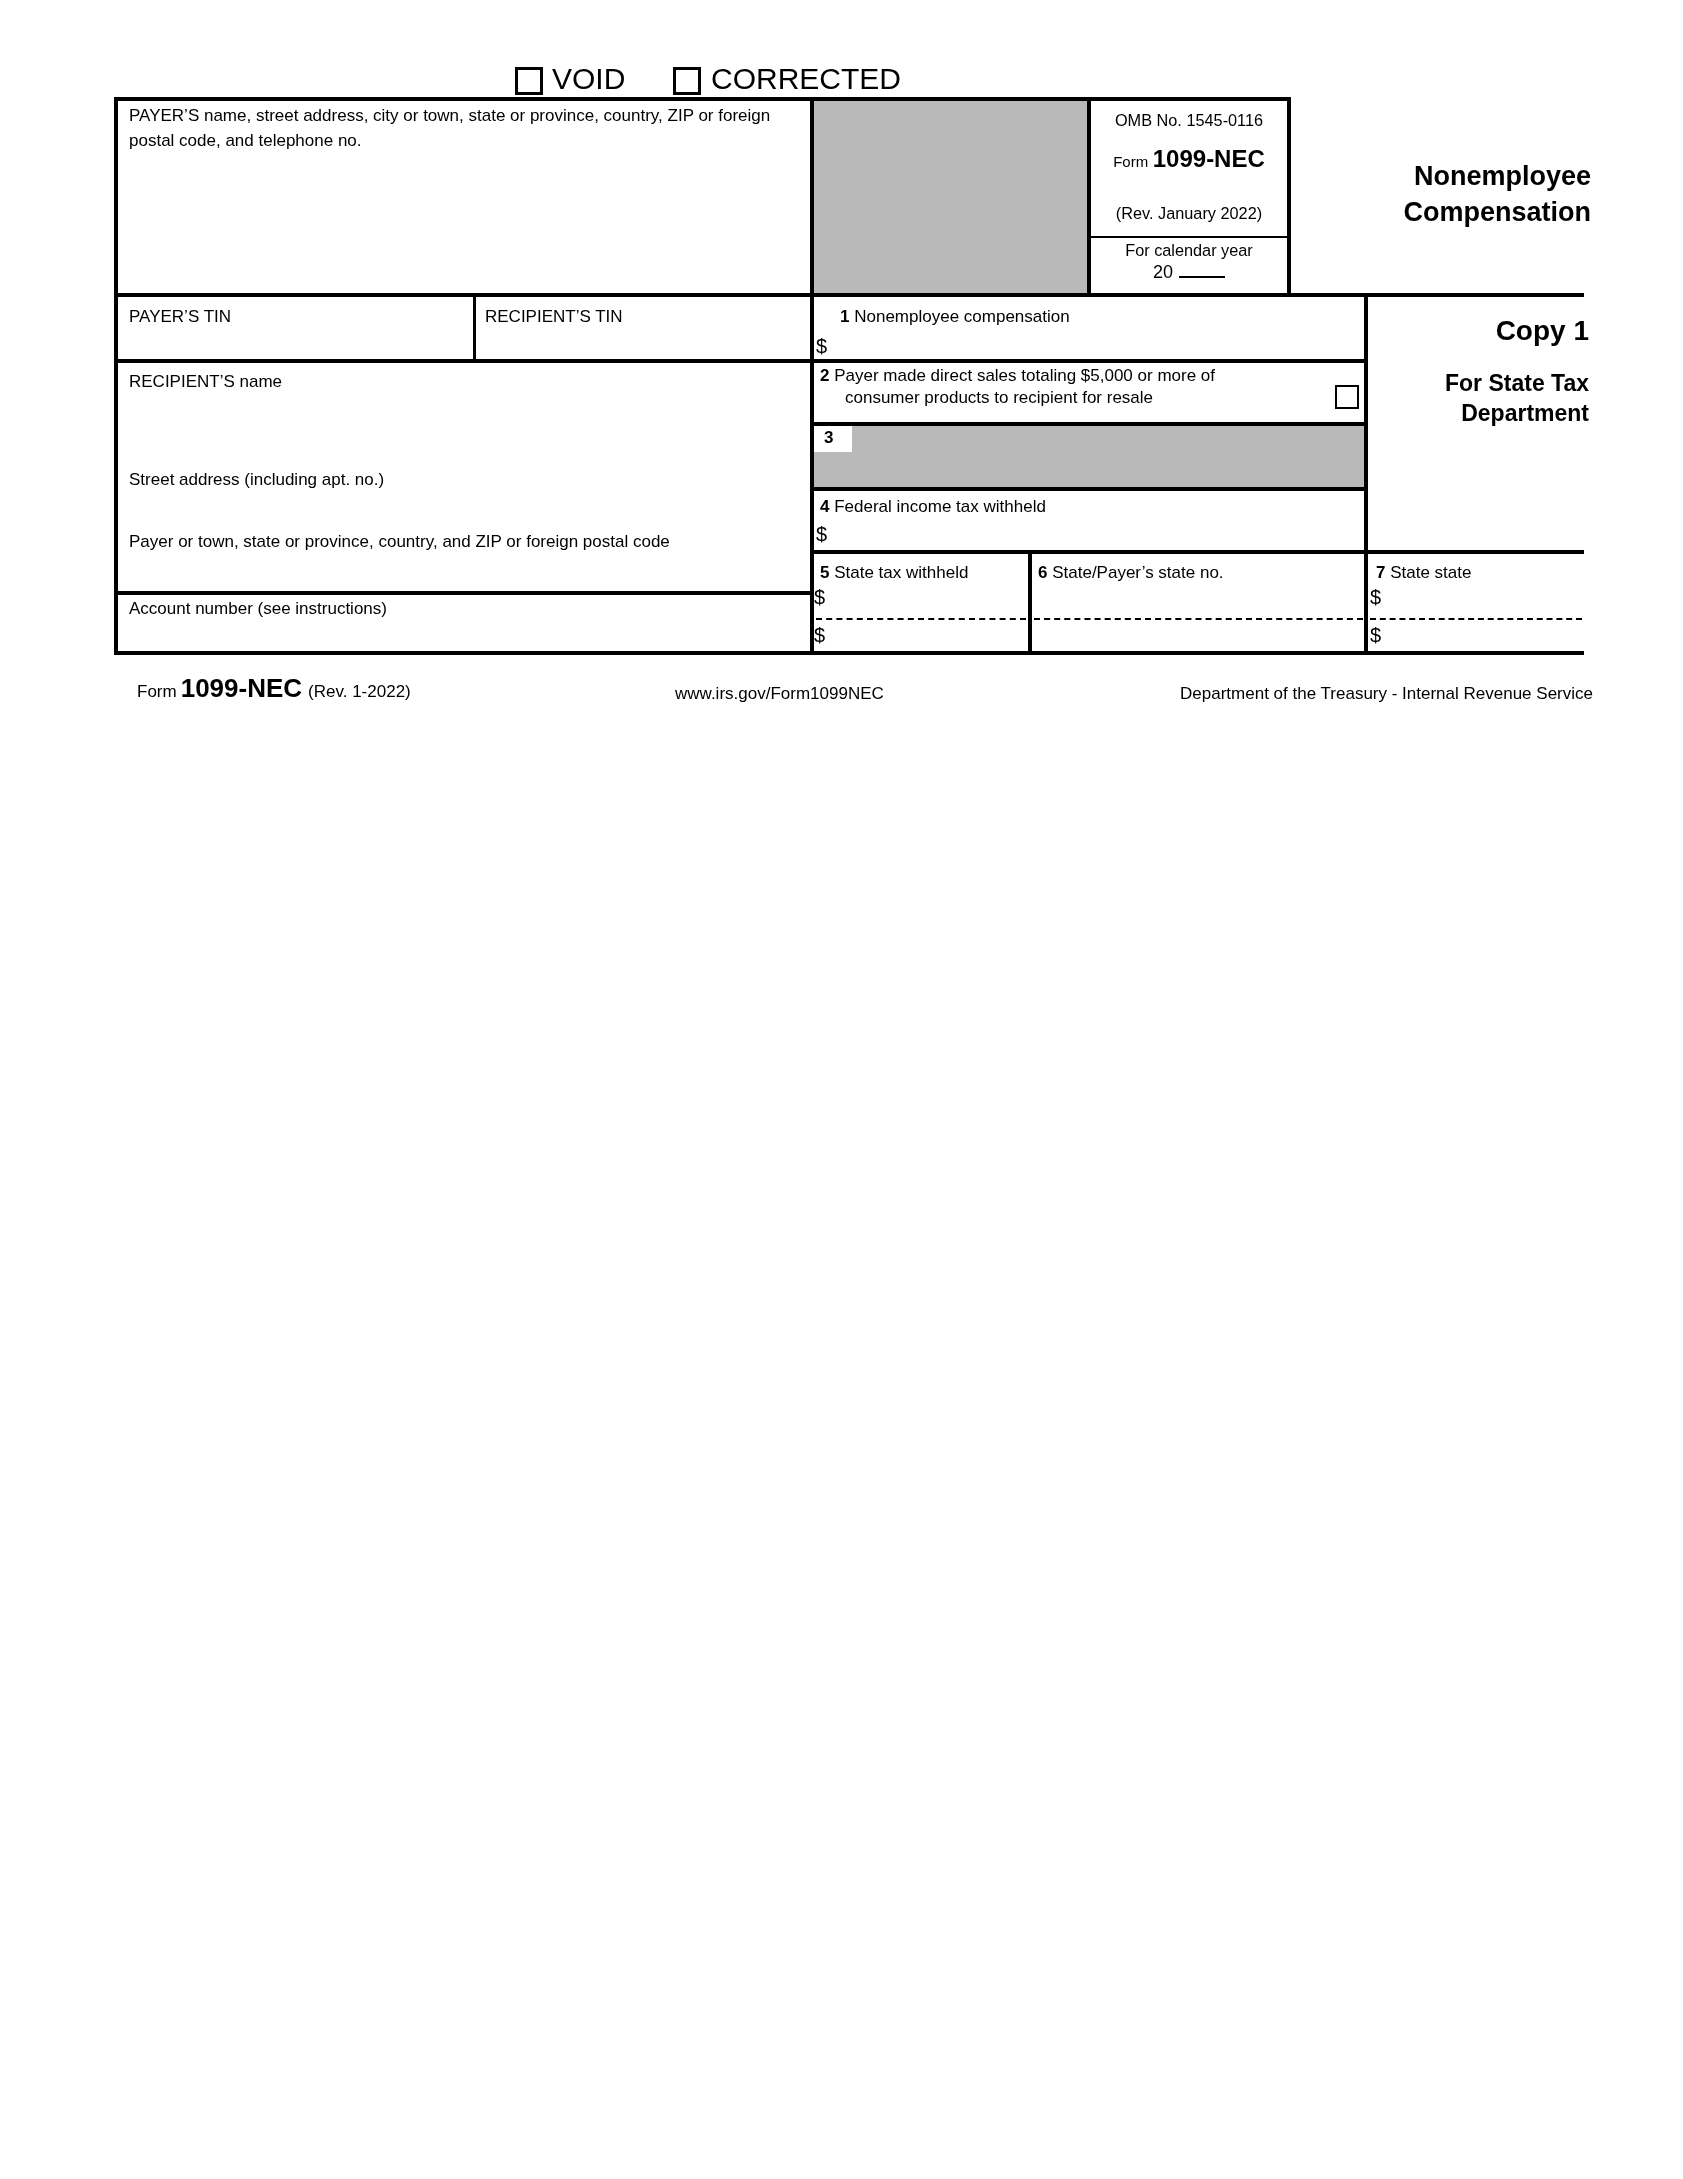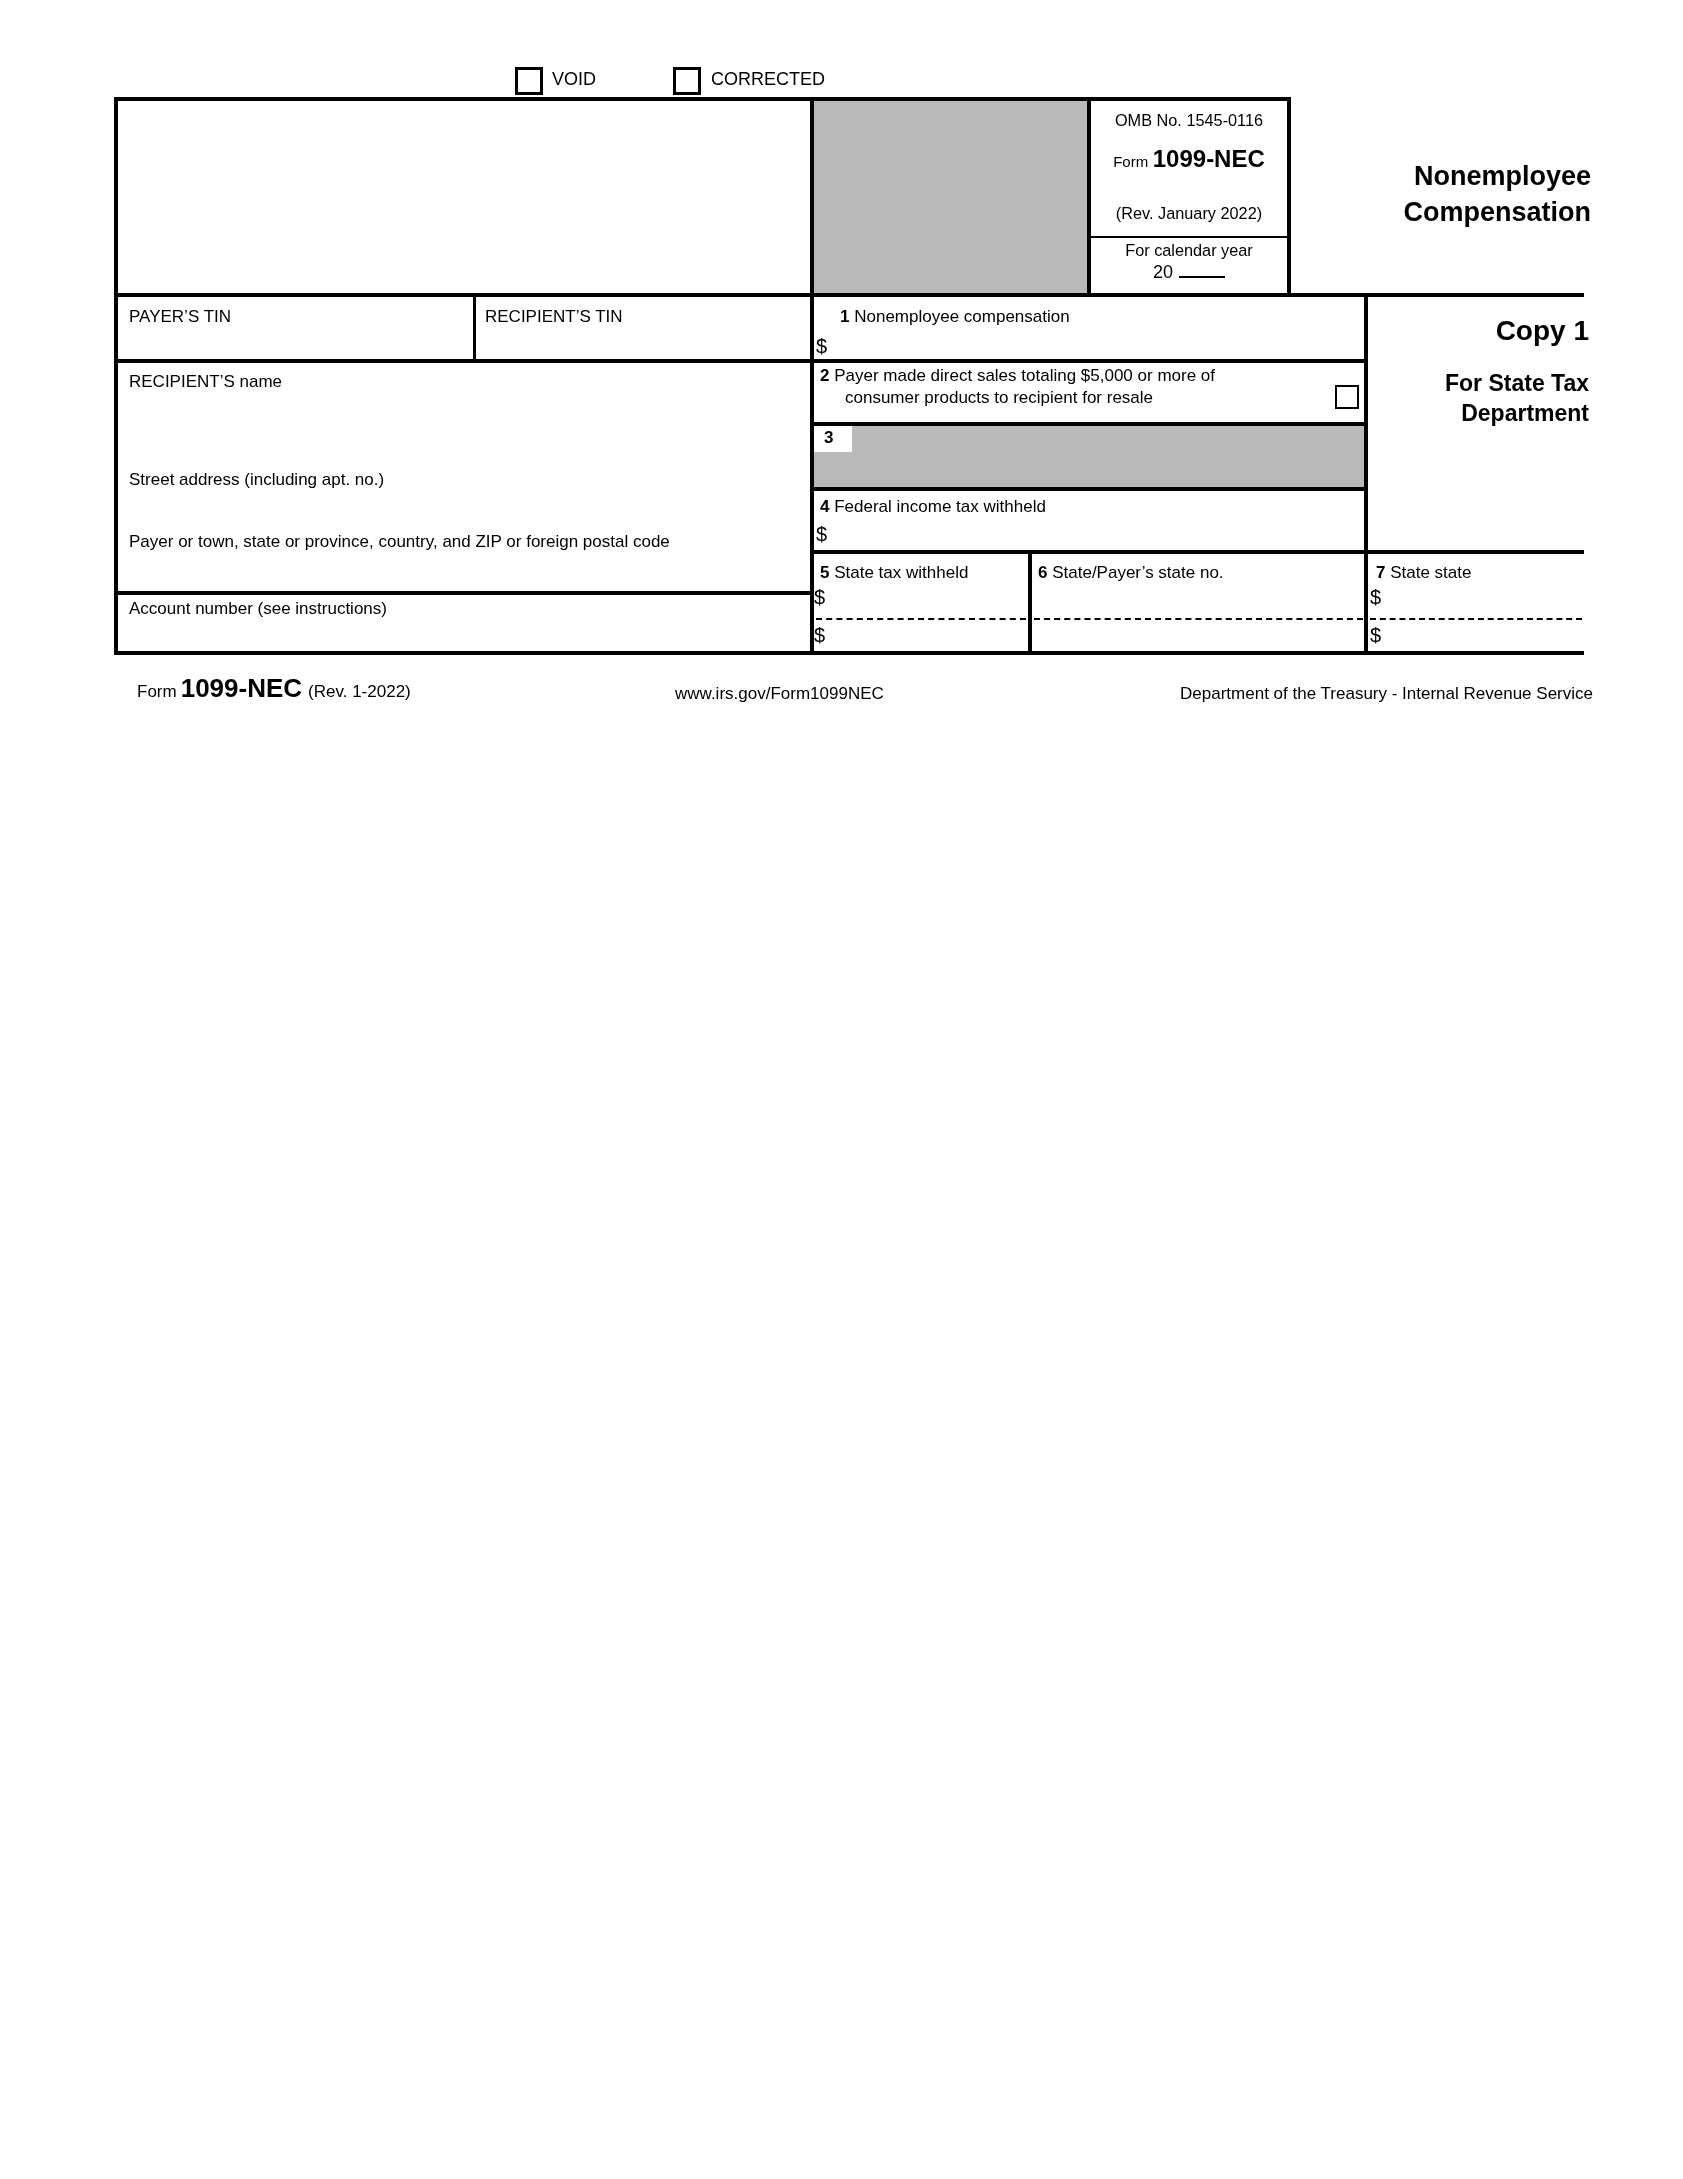--- a/index.html
+++ b/index.html
@@ -13,7 +13,7 @@
   .dollar{position:absolute;font-size:20px;line-height:22px;}
   .cb{position:absolute;background:#fff;border:3px solid #000;box-sizing:border-box;}
   .cb.small{border-width:2.5px;}
-  .cbl{position:absolute;font-size:18px;line-height:28px;}
+  .cbl{position:absolute;font-size:30px;line-height:28px;}
   .field{position:absolute;background:transparent;}
   .omb{position:absolute;left:1091px;width:196px;text-align:center;}
   .omb .t{position:absolute;left:0;width:196px;font-size:16.3px;}

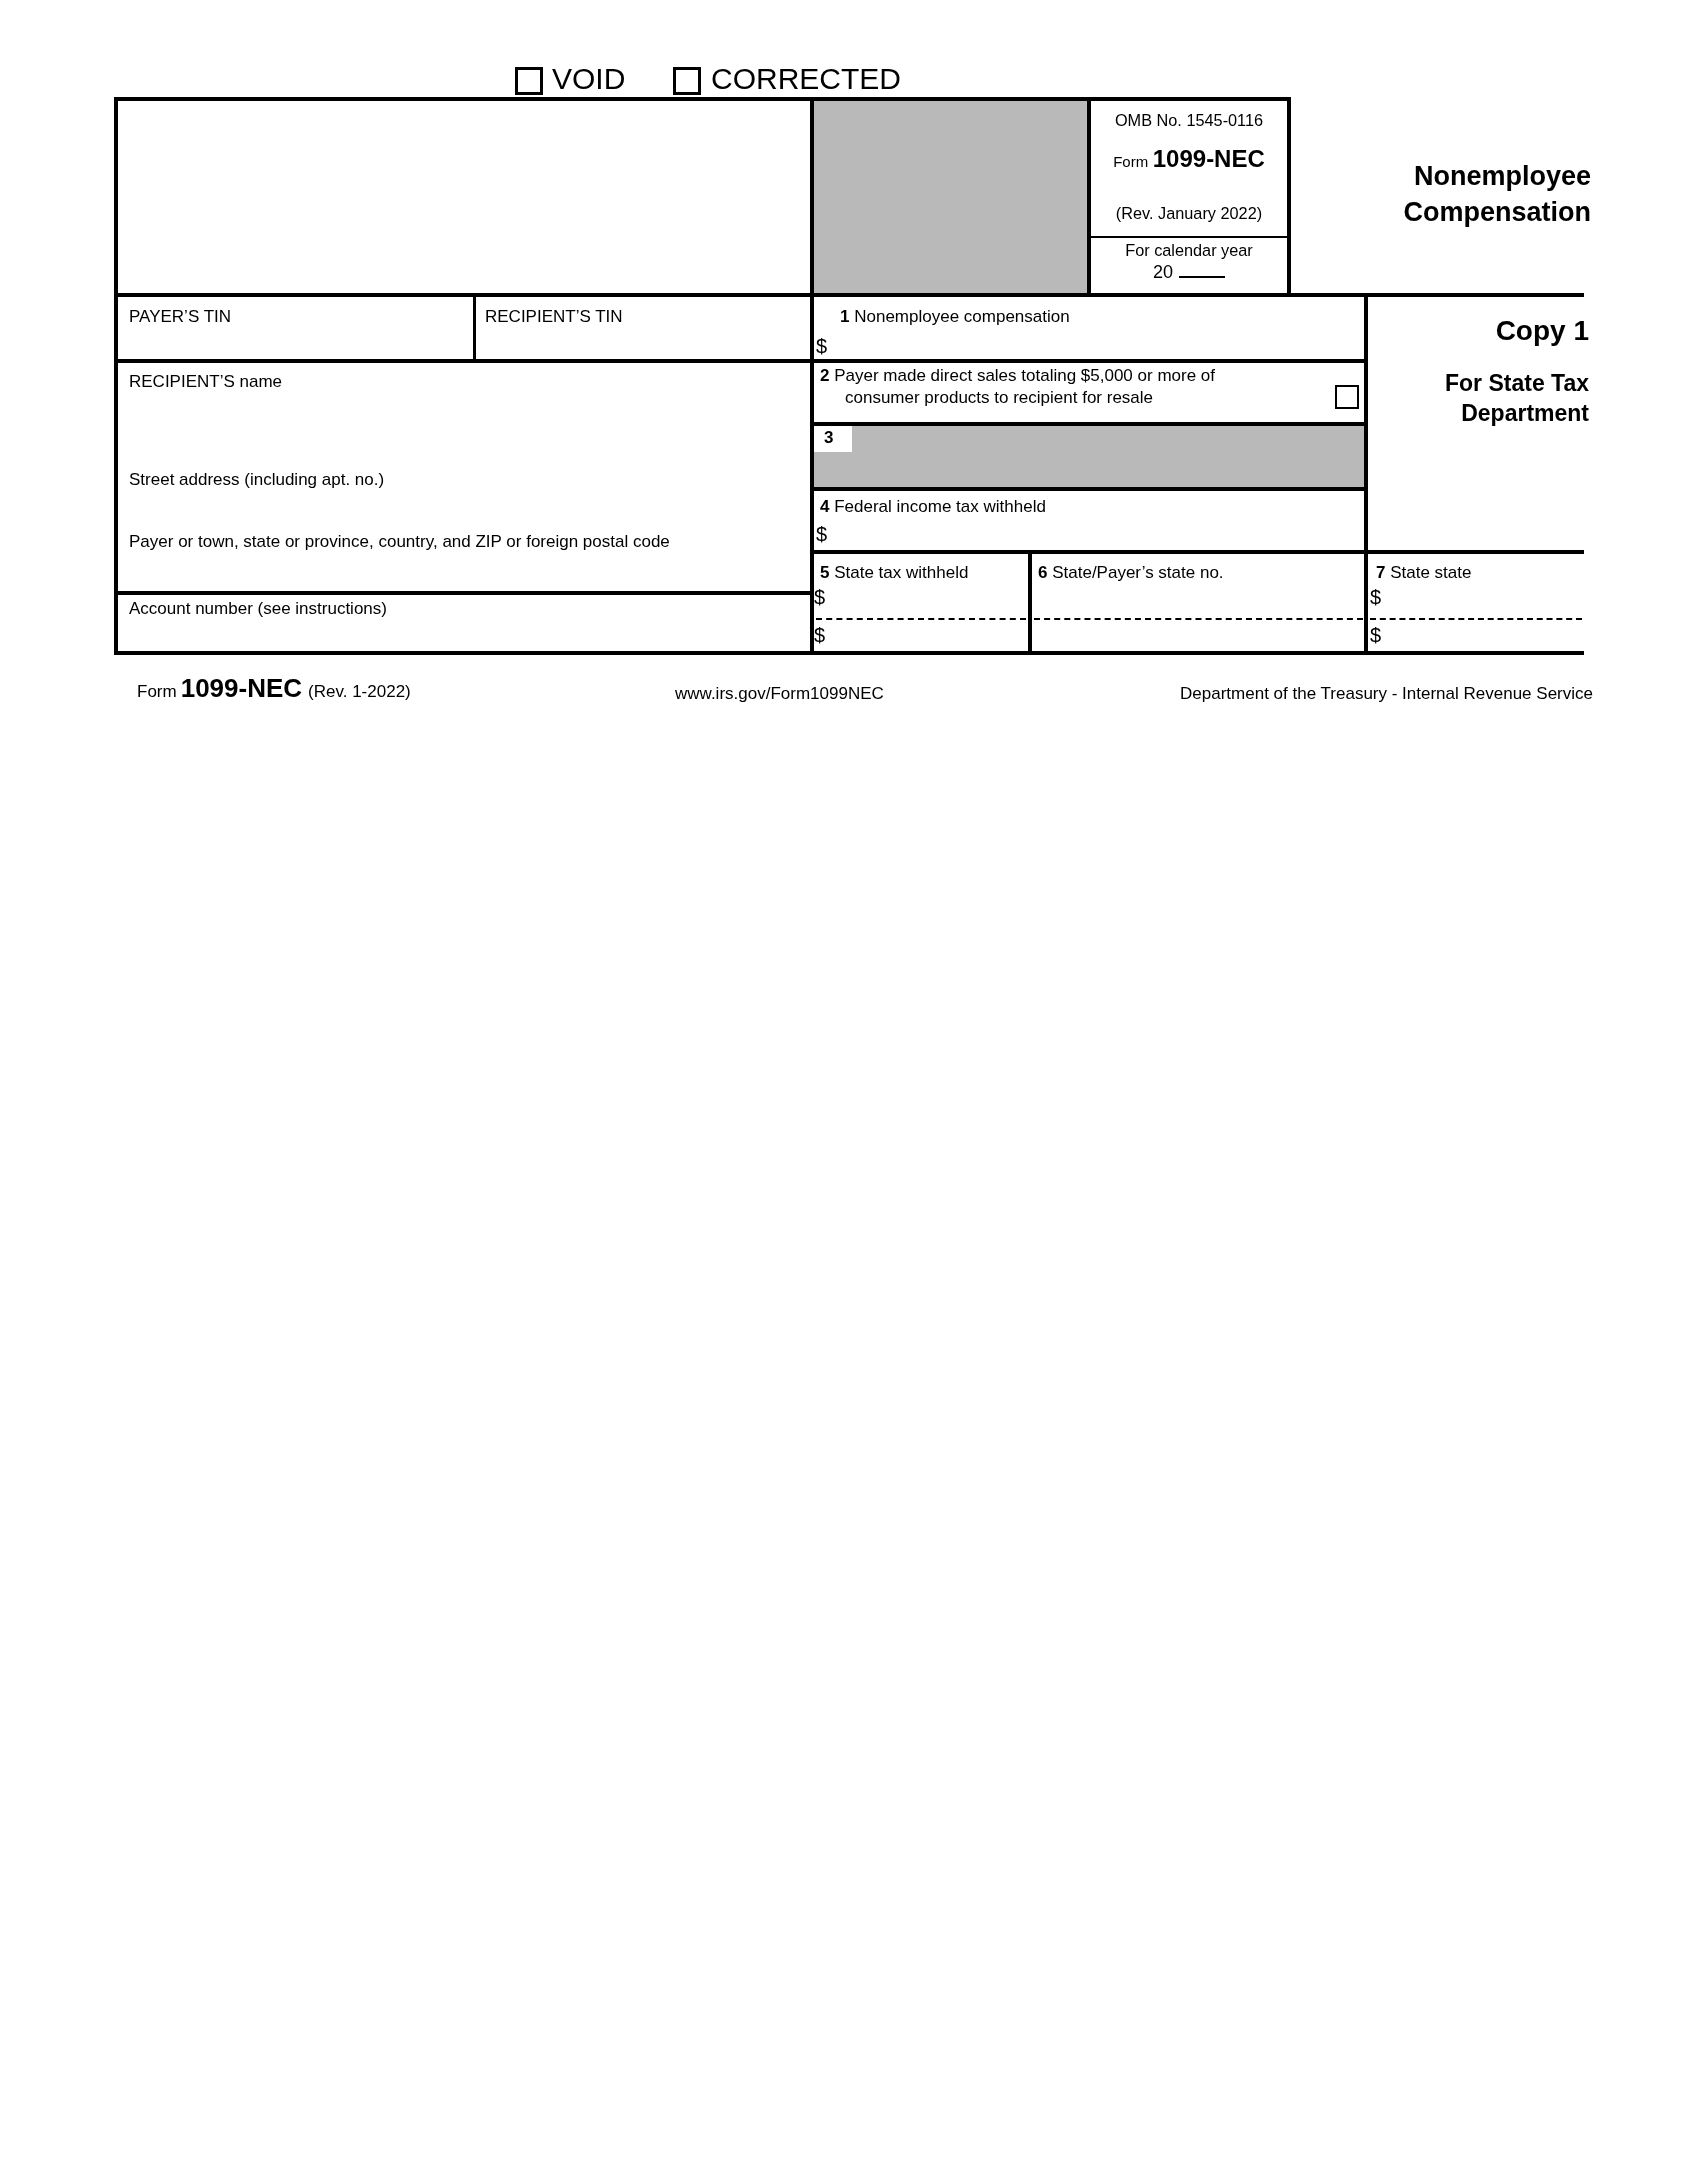--- a/index.html
+++ b/index.html
@@ -62,6 +62,7 @@
   <div class="dash" style="left:1034px;top:618px;width:329px;"></div>
   <div class="dash" style="left:1370px;top:618px;width:212px;"></div>
 
+  <div class="lbl" style="left:129px;top:103px;width:668px;">PAYER’S name, street address, city or town, state or province, country, ZIP or foreign postal code, and telephone no.</div>
   <div class="field" style="left:124px;top:158px;width:678px;height:129px;"></div>
 
   <div class="omb" style="top:0;height:0;">

